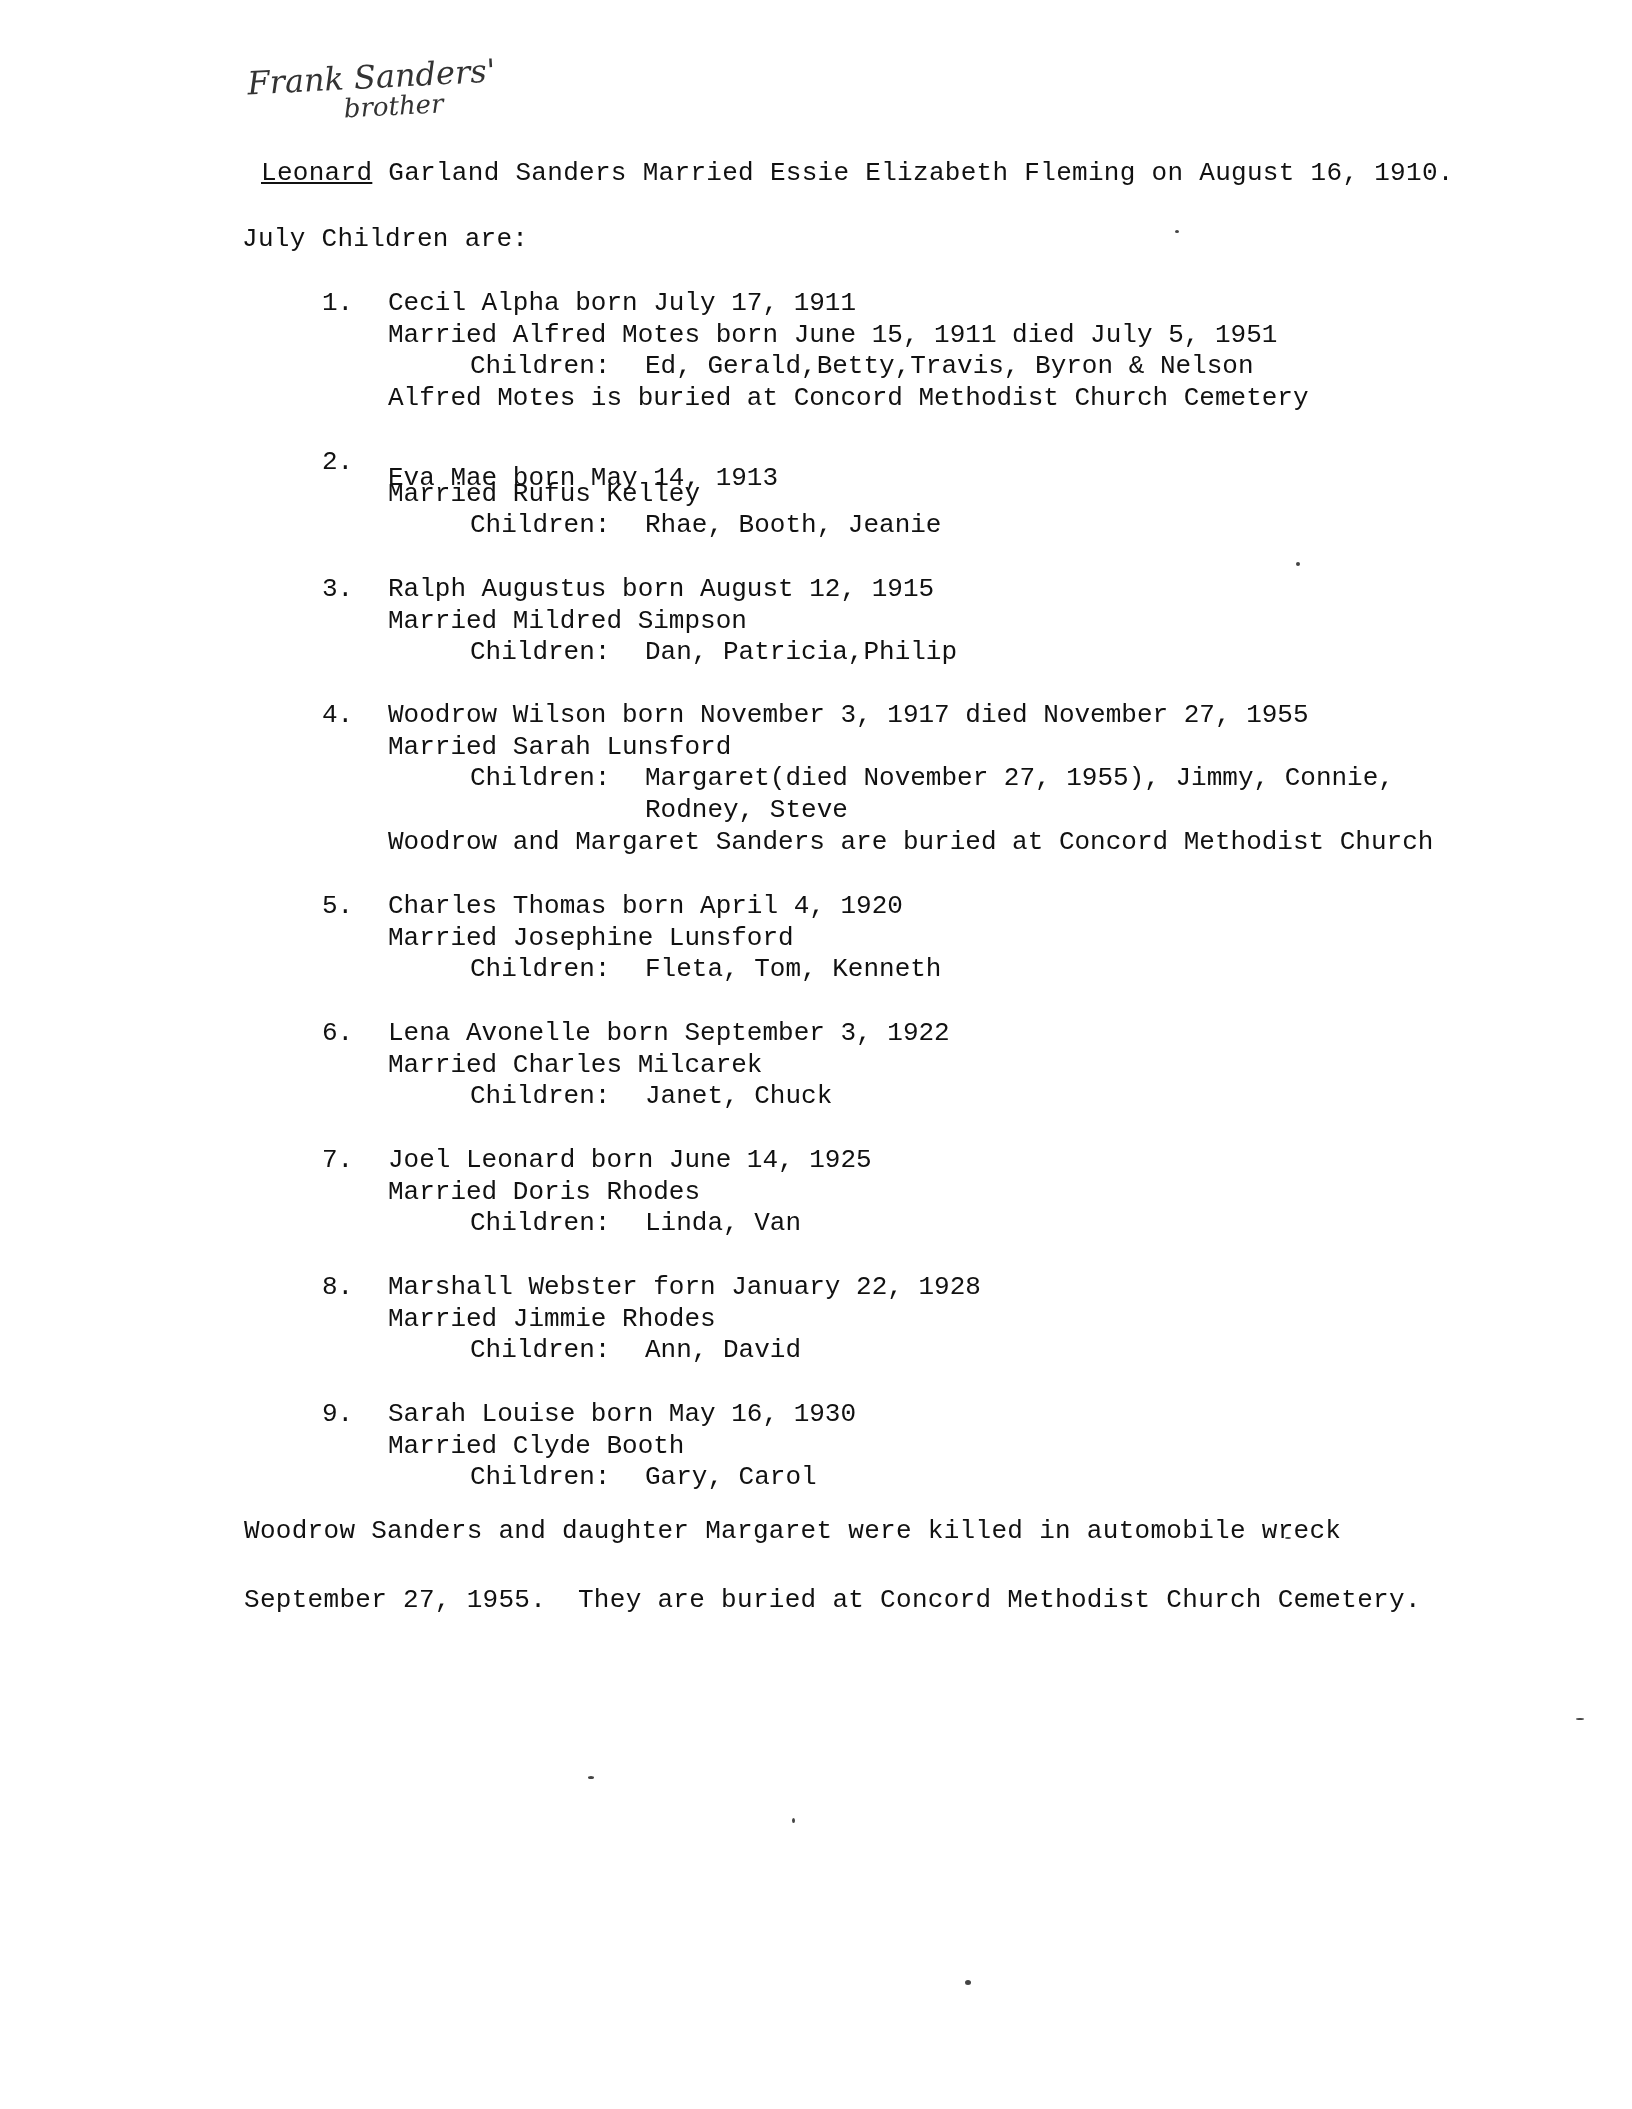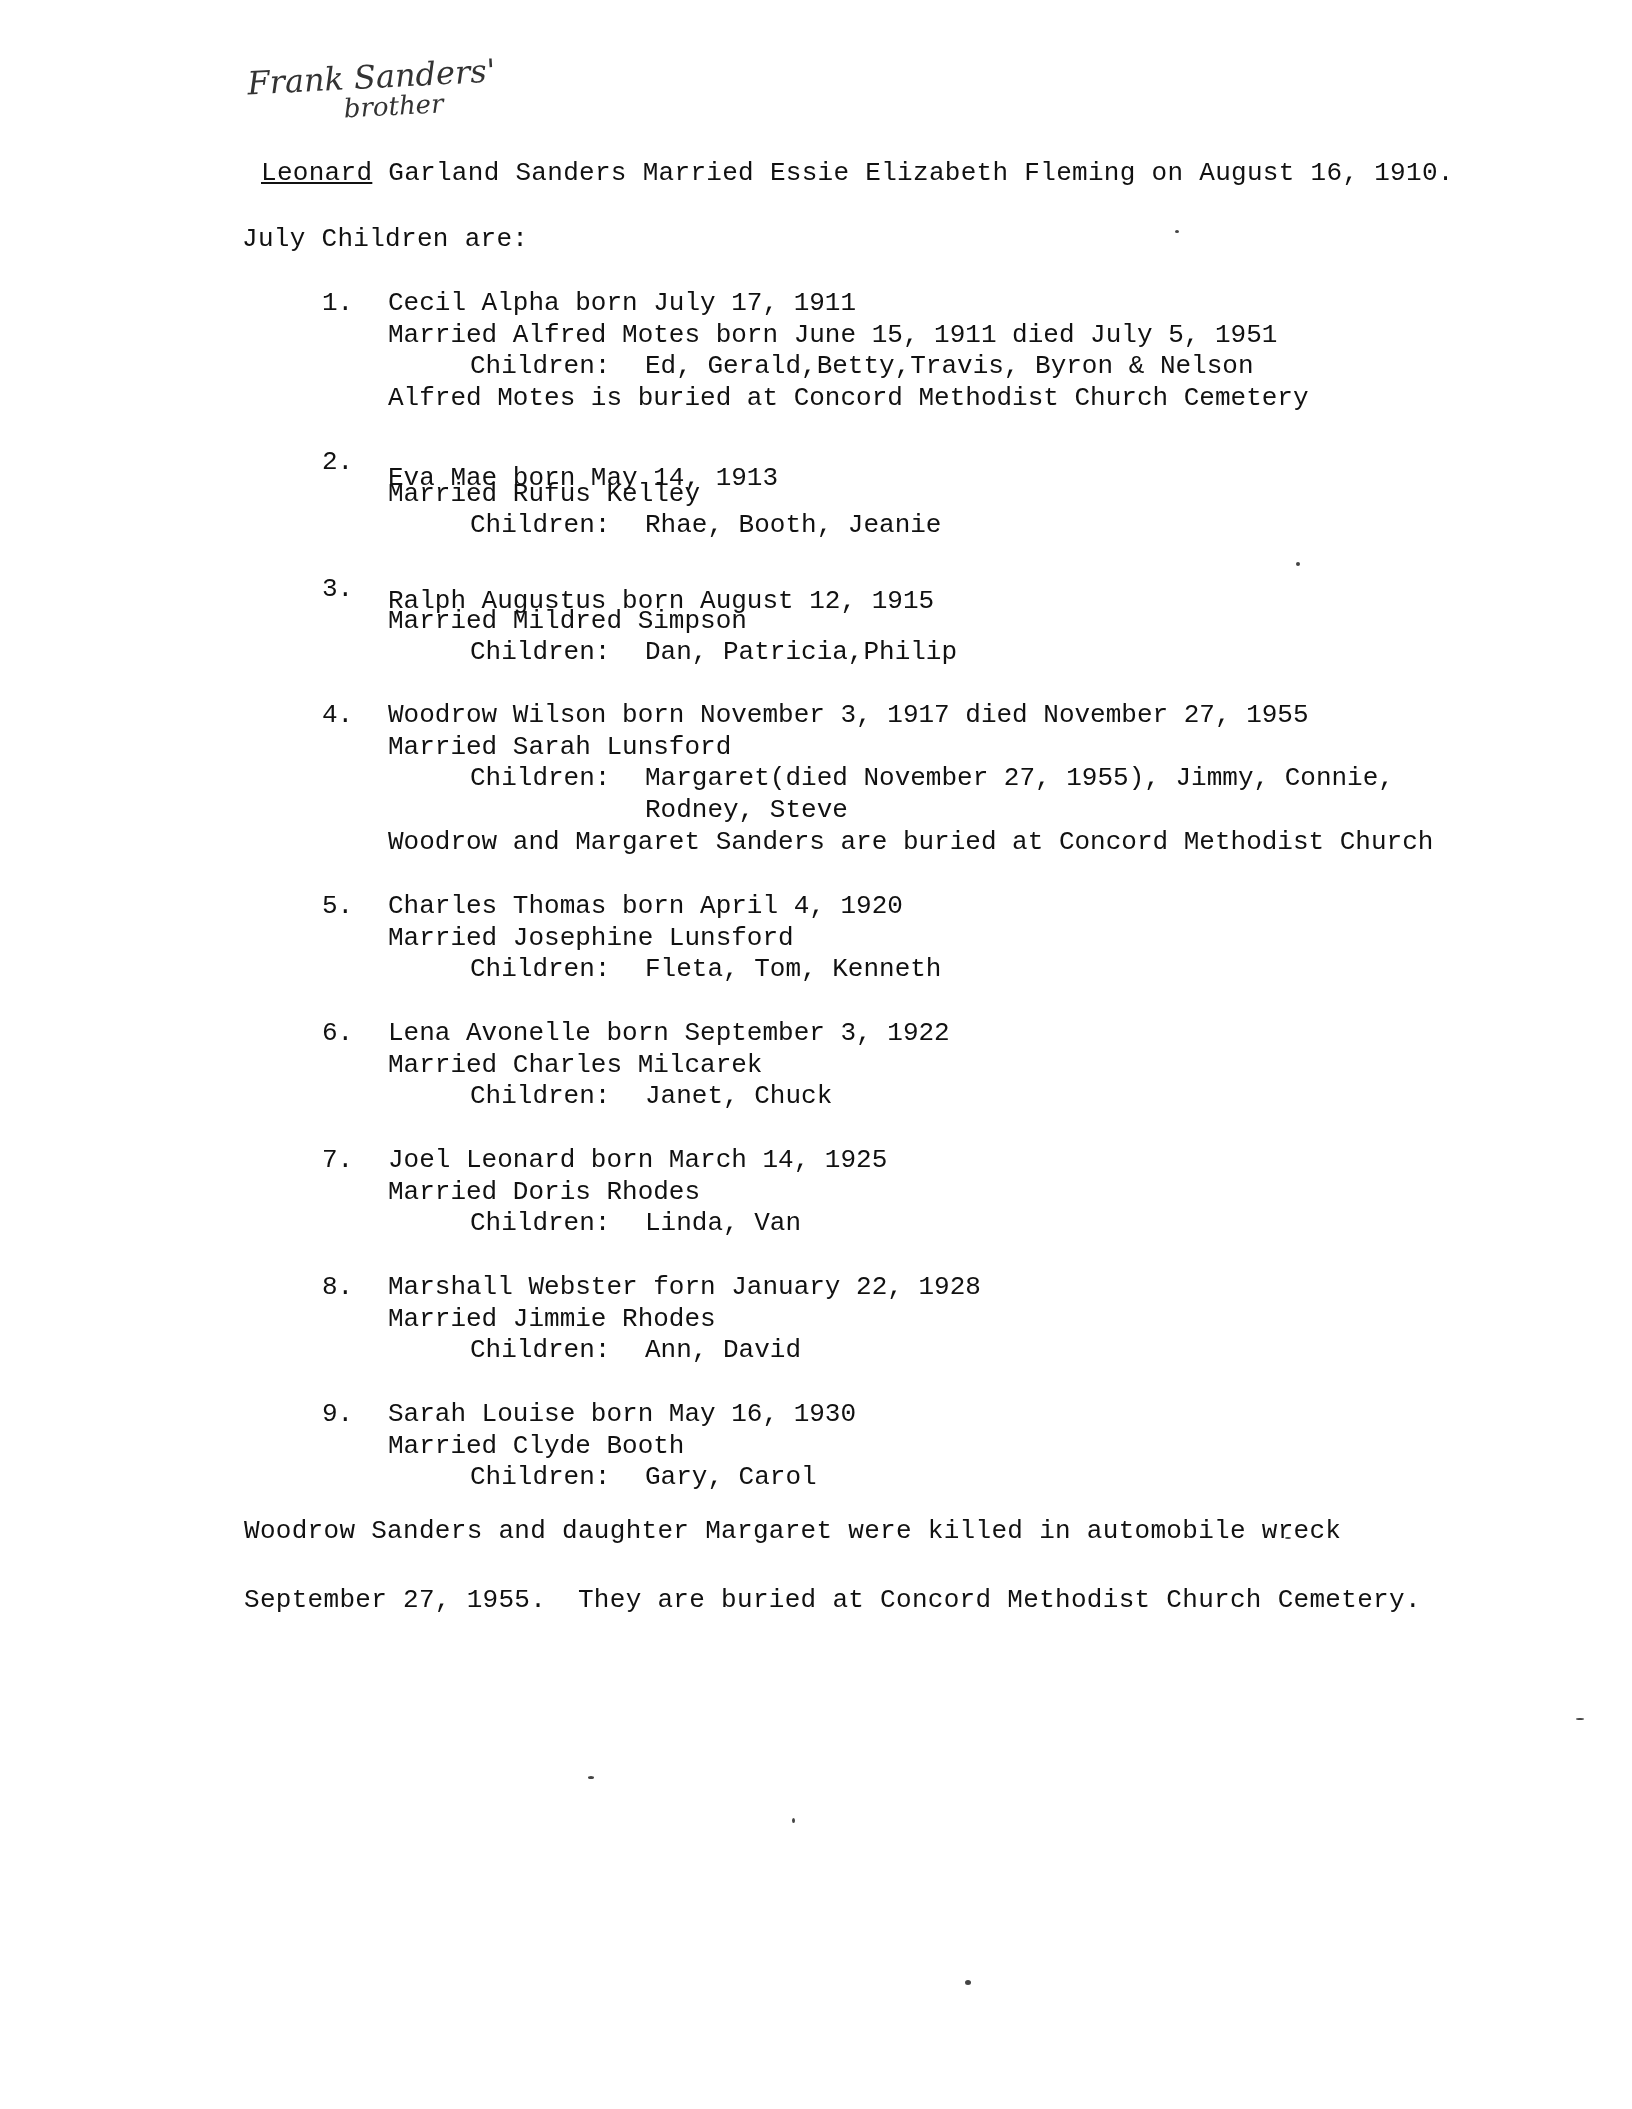--- a/index.html
+++ b/index.html
@@ -48,7 +48,7 @@
 
 <div class="item" style="top:574px;">
   <span class="num">3.</span>
-  <span class="row" style="top:12px">Ralph Augustus born August 12, 1915</span>
+  <span class="row" style="top:0">Ralph Augustus born August 12, 1915</span>
   <span class="row" style="top:32px">Married Mildred Simpson</span>
   <span class="row ind" style="top:63px">Children:</span>
   <span class="row ind2" style="top:63px">Dan, Patricia,Philip</span>

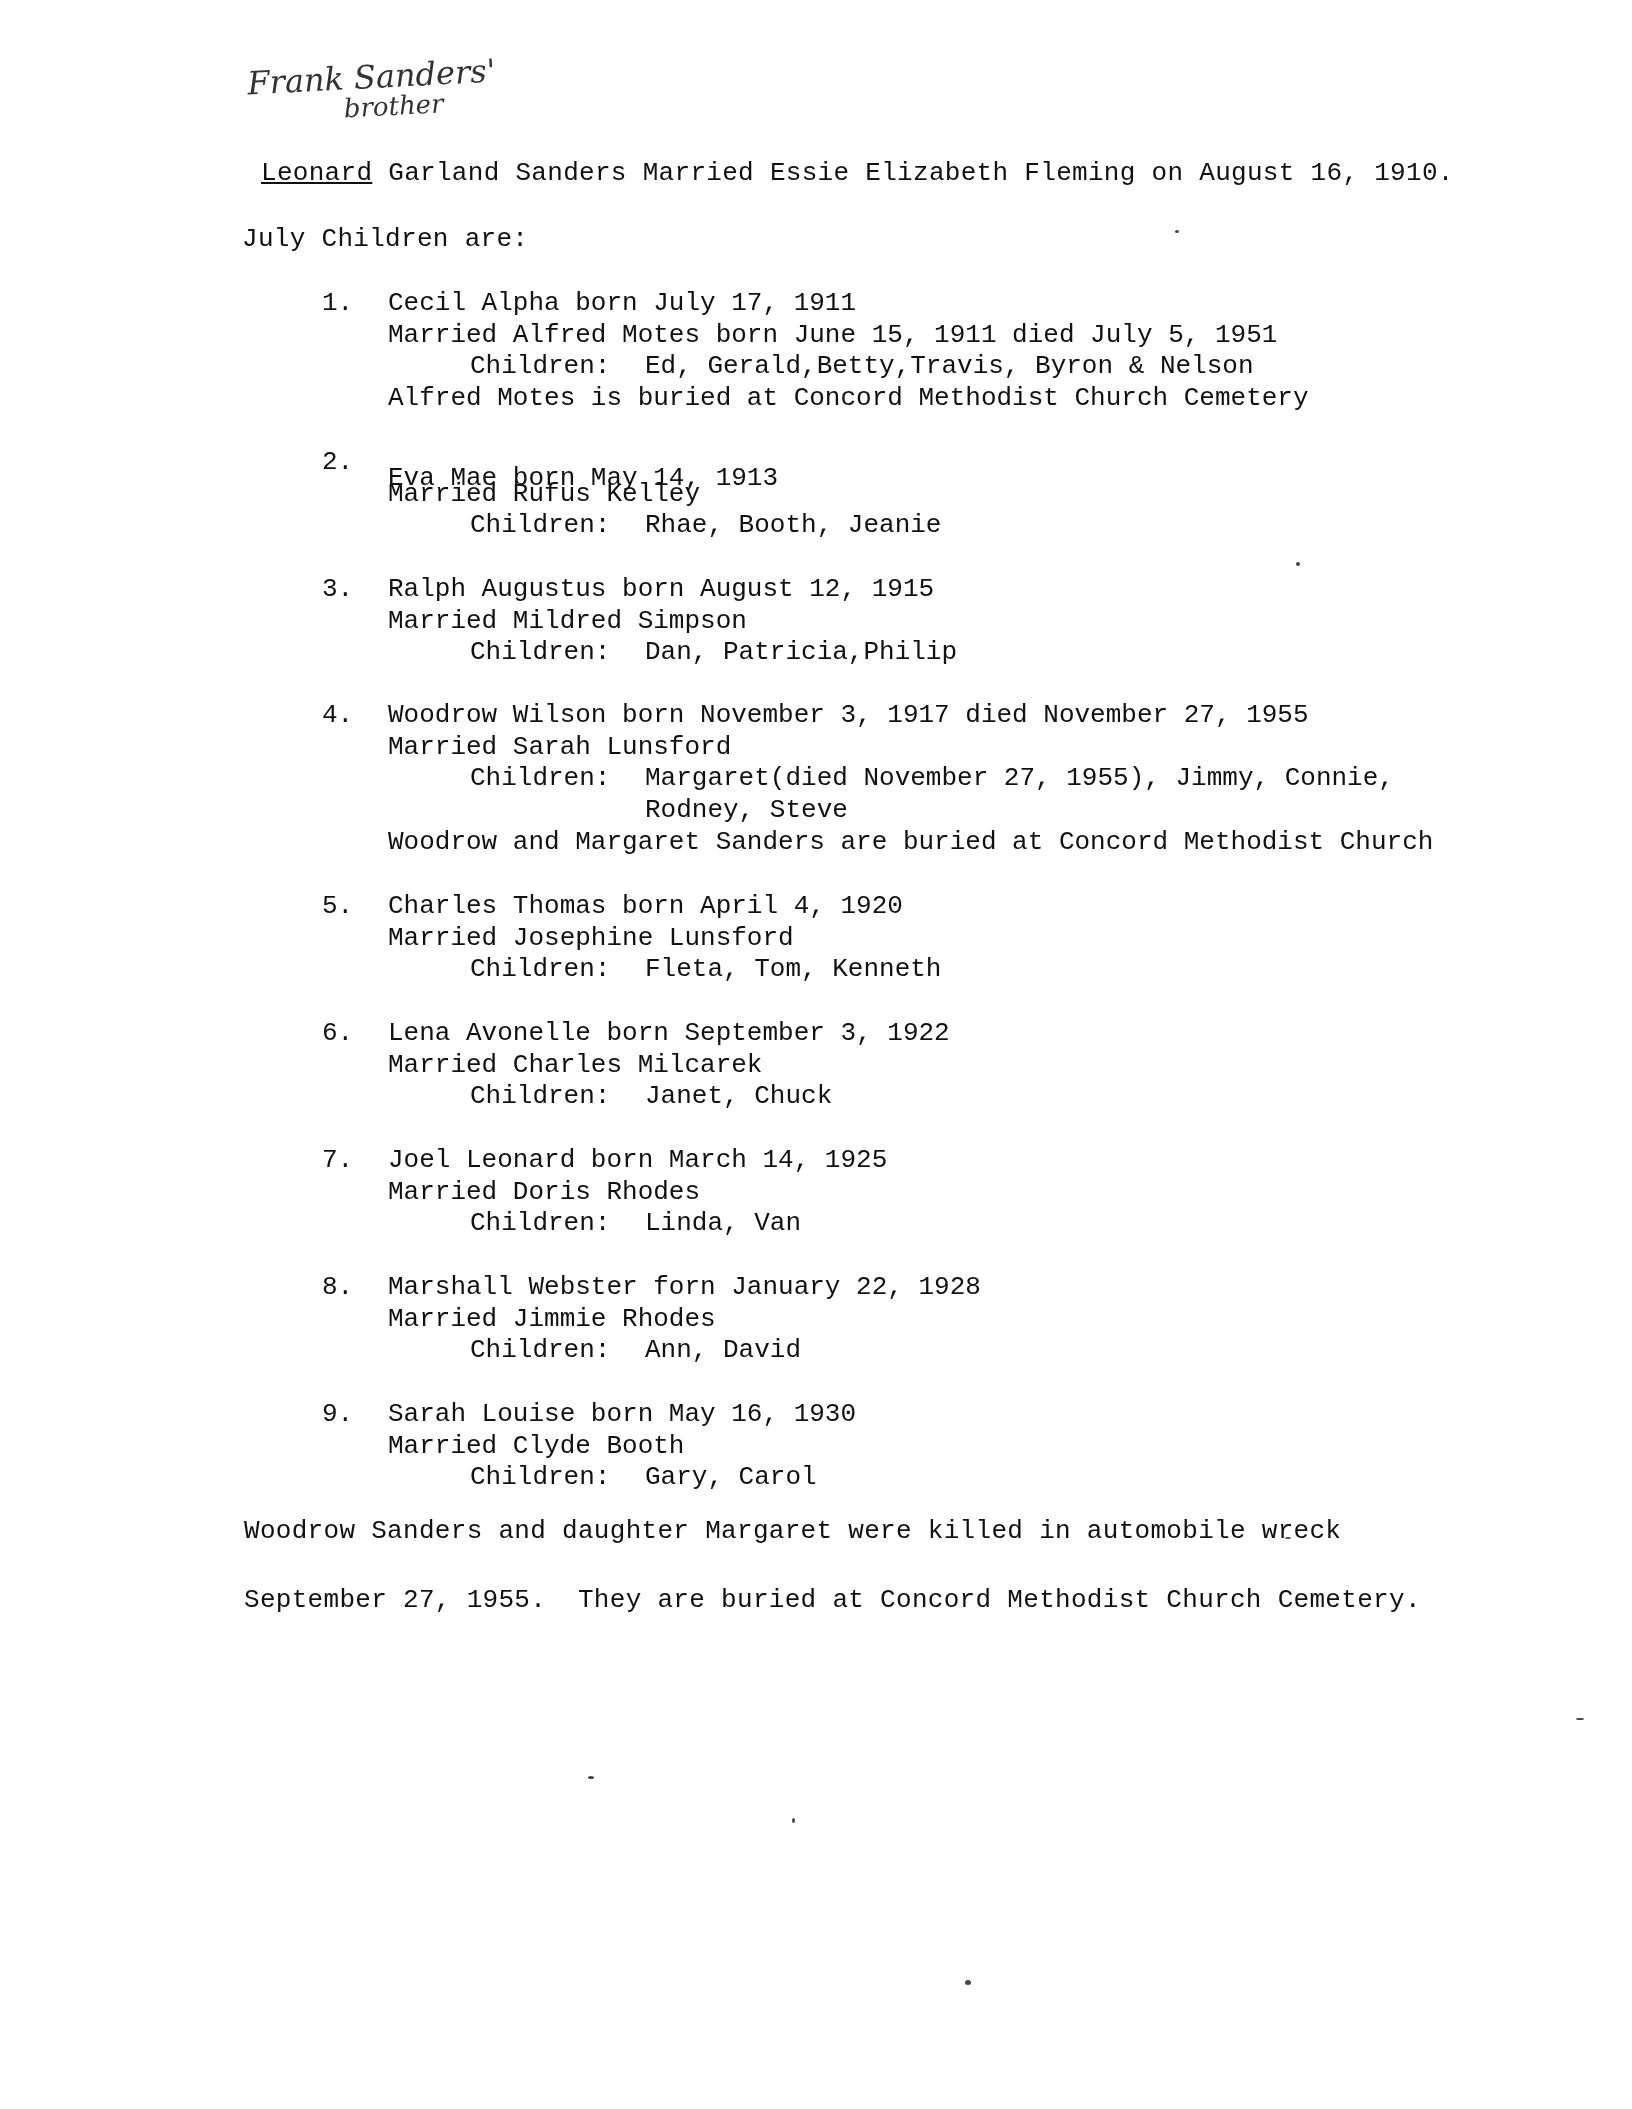--- a/index.html
+++ b/index.html
@@ -82,7 +82,7 @@
 
 <div class="item" style="top:1145px;">
   <span class="num">7.</span>
-  <span class="row" style="top:0">Joel Leonard born March 14, 1925</span>
+  <span class="row" style="top:0">Joel Leonard born June 14, 1925</span>
   <span class="row" style="top:32px">Married Doris Rhodes</span>
   <span class="row ind" style="top:63px">Children:</span>
   <span class="row ind2" style="top:63px">Linda, Van</span>

